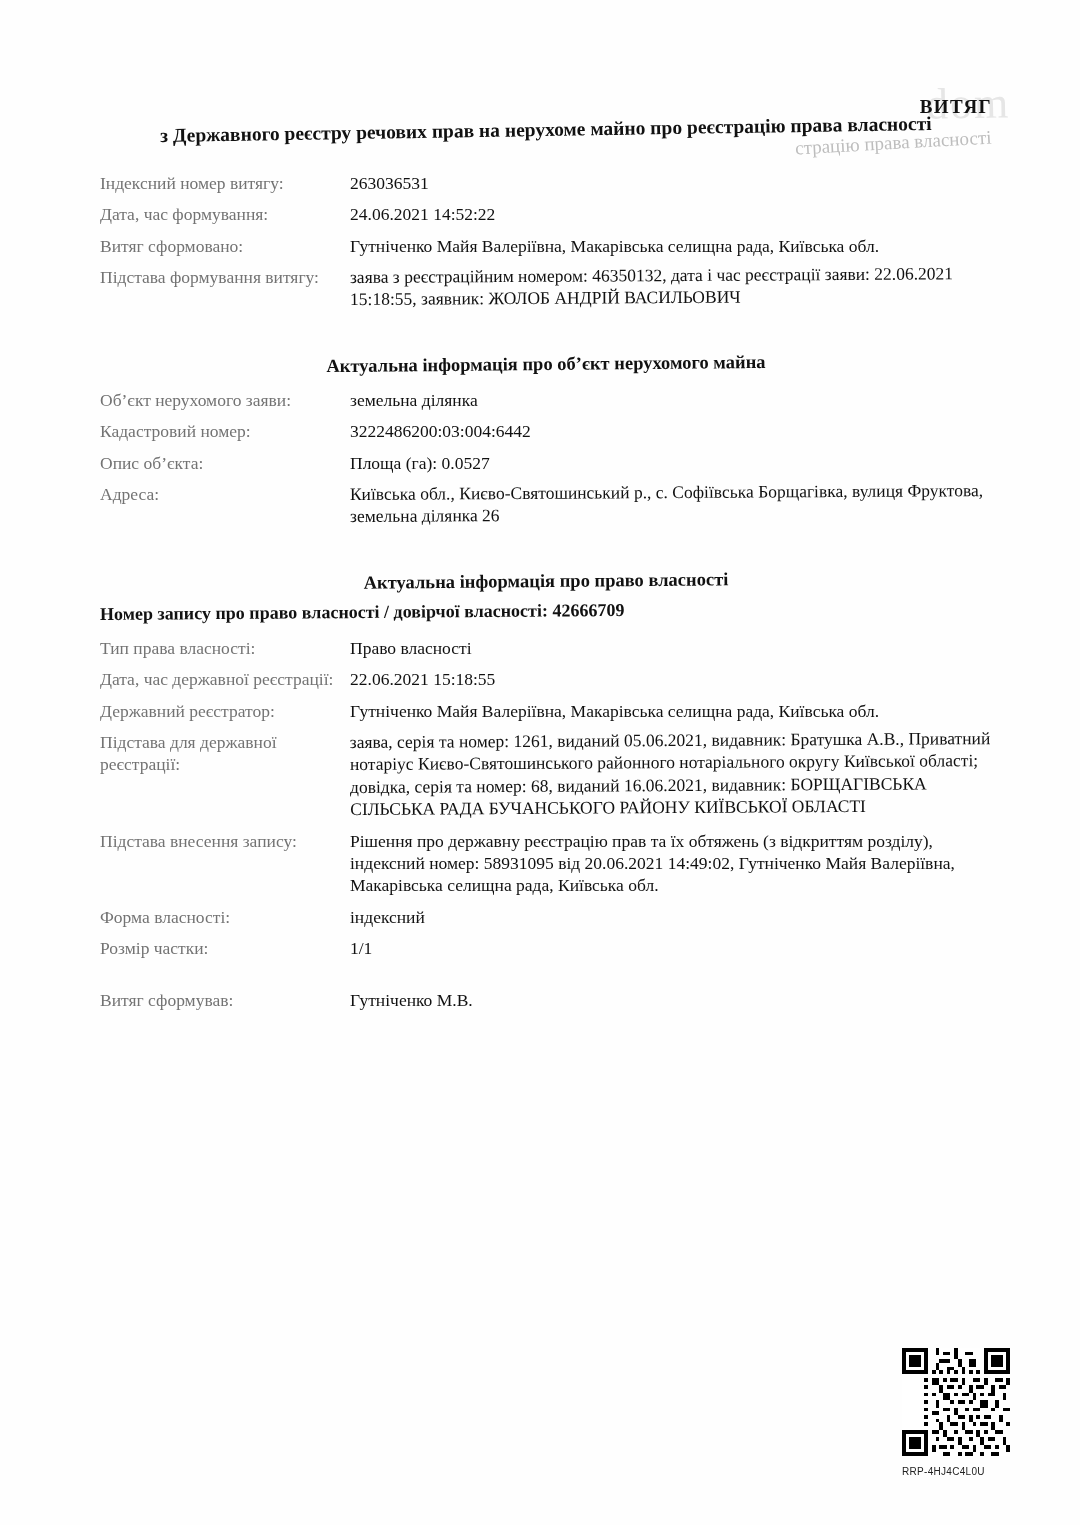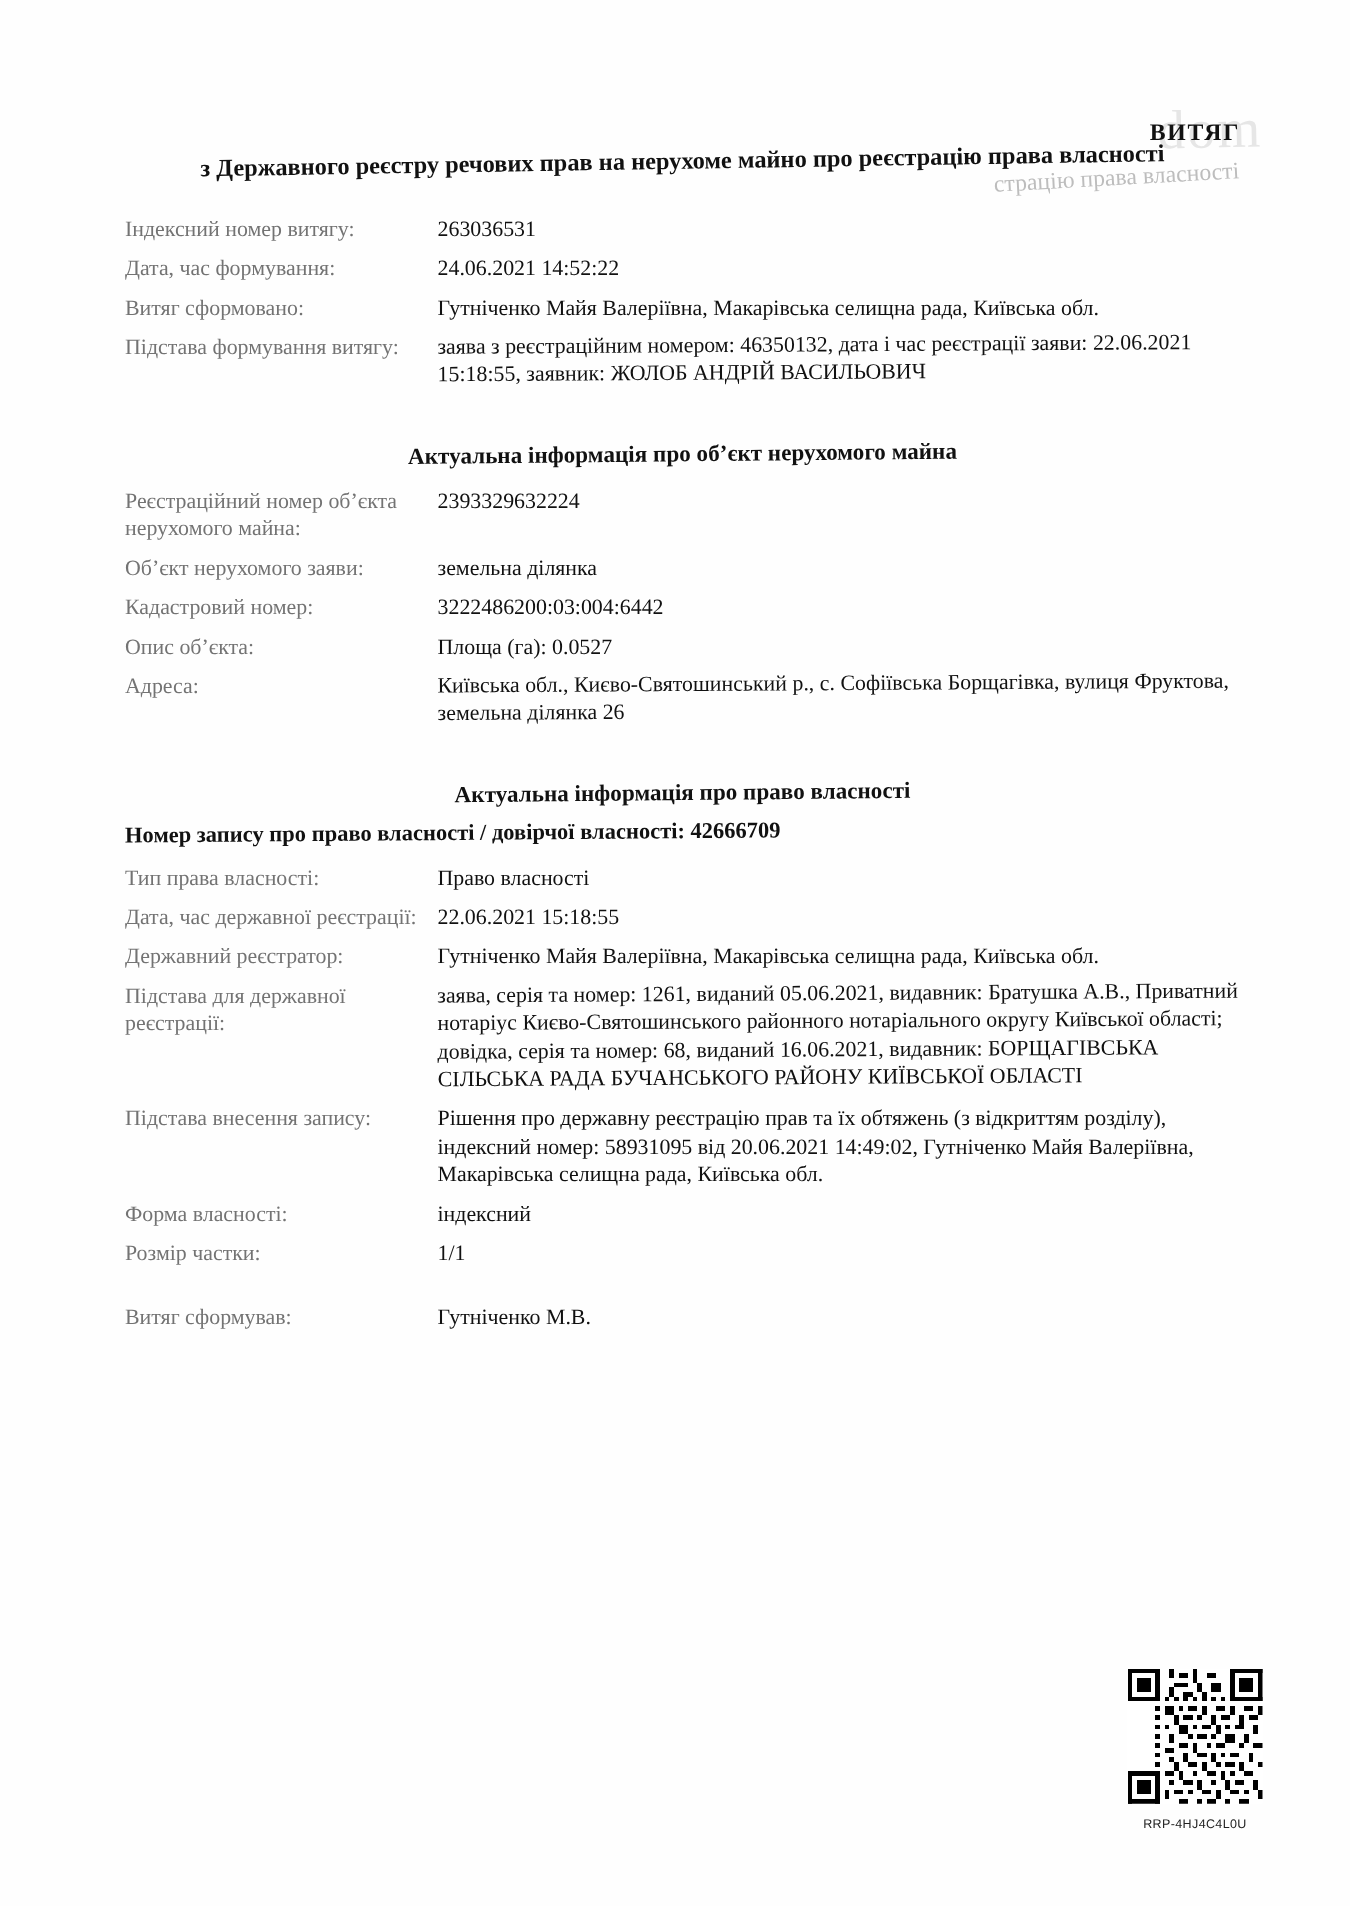--- a/index.html
+++ b/index.html
@@ -155,10 +155,6 @@
 
     <table class="kv">
       <tbody>
-        <tr>
-          <td class="label">Реєстраційний номер об’єкта нерухомого майна:</td>
-          <td class="value">2393329632224</td>
-        </tr>
         <tr>
           <td class="label">Об’єкт нерухомого заяви:</td>
           <td class="value">земельна ділянка</td>

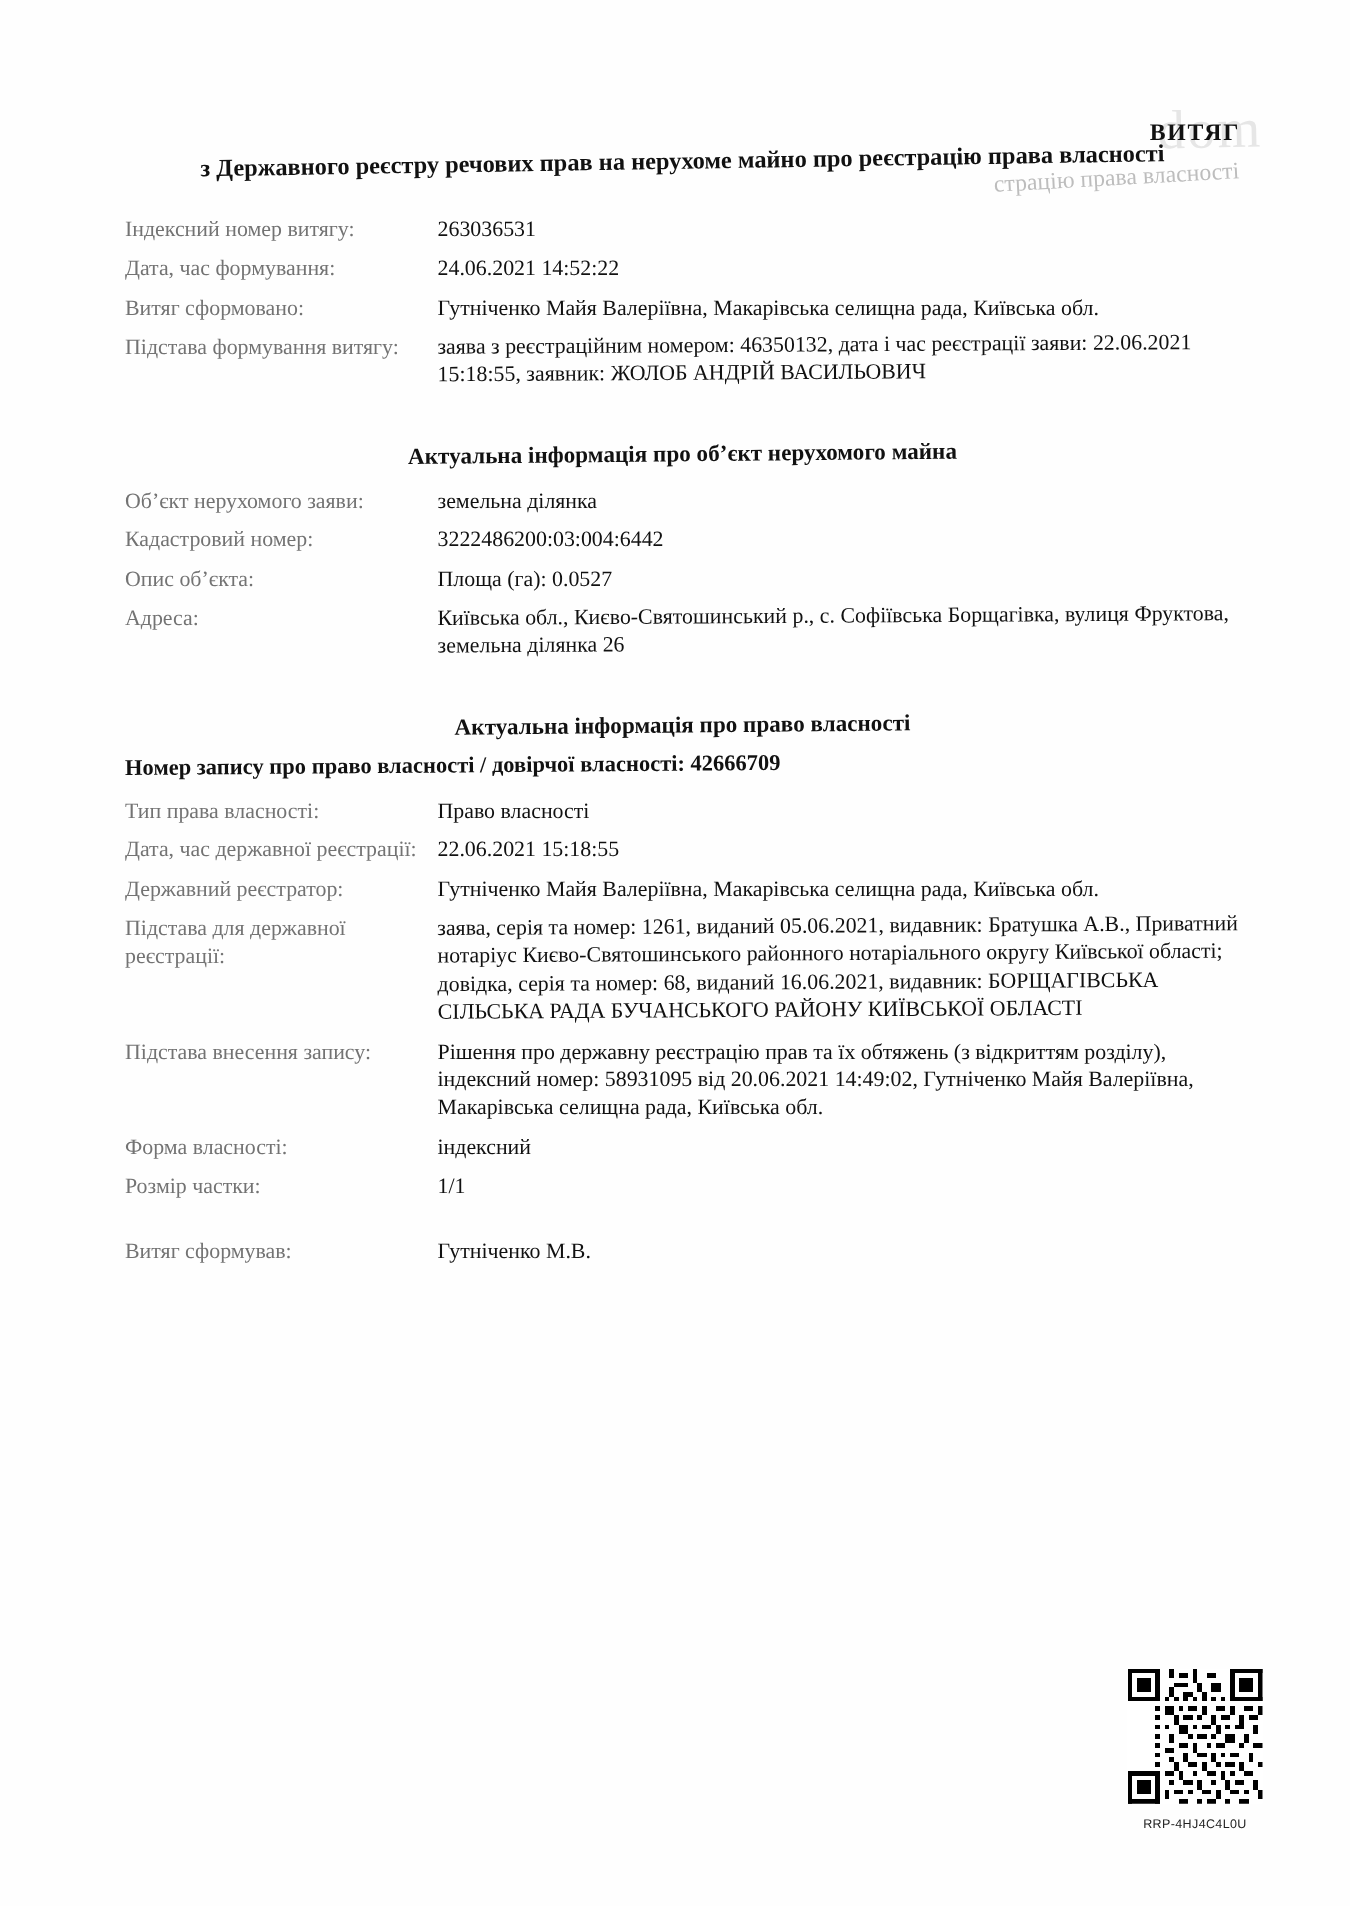--- a/index.html
+++ b/index.html
@@ -98,8 +98,8 @@
   .qr-wrap {
     position: absolute;
     right: 70px;
-    bottom: 60px;
-    text-align: center;
+    bottom: 48px;
+    text-align: left;
   }
   .qr {
     width: 108px;

